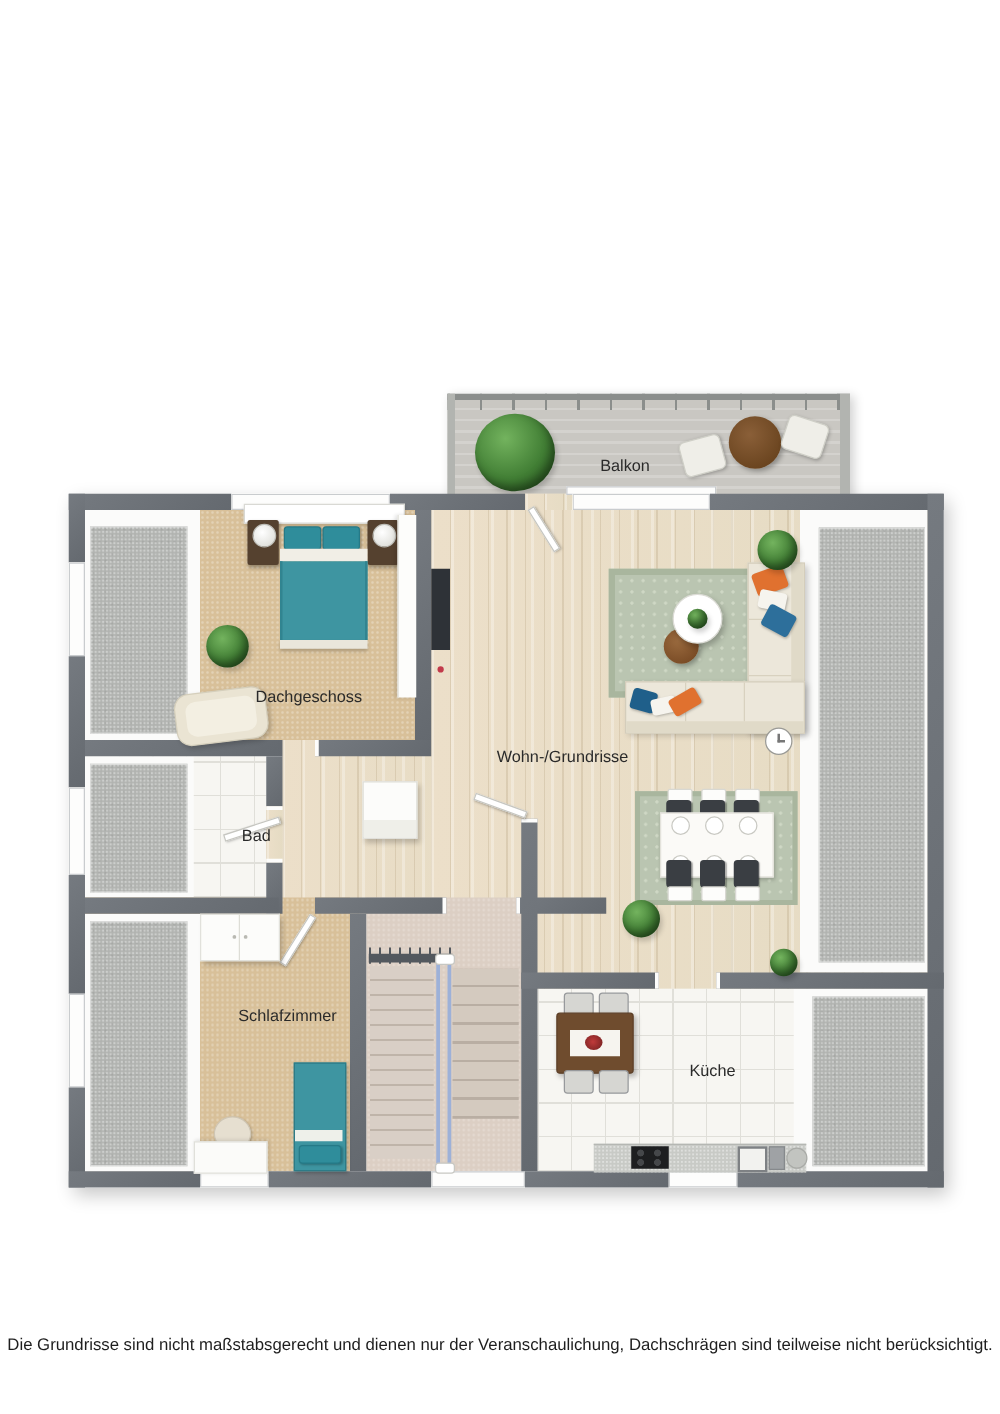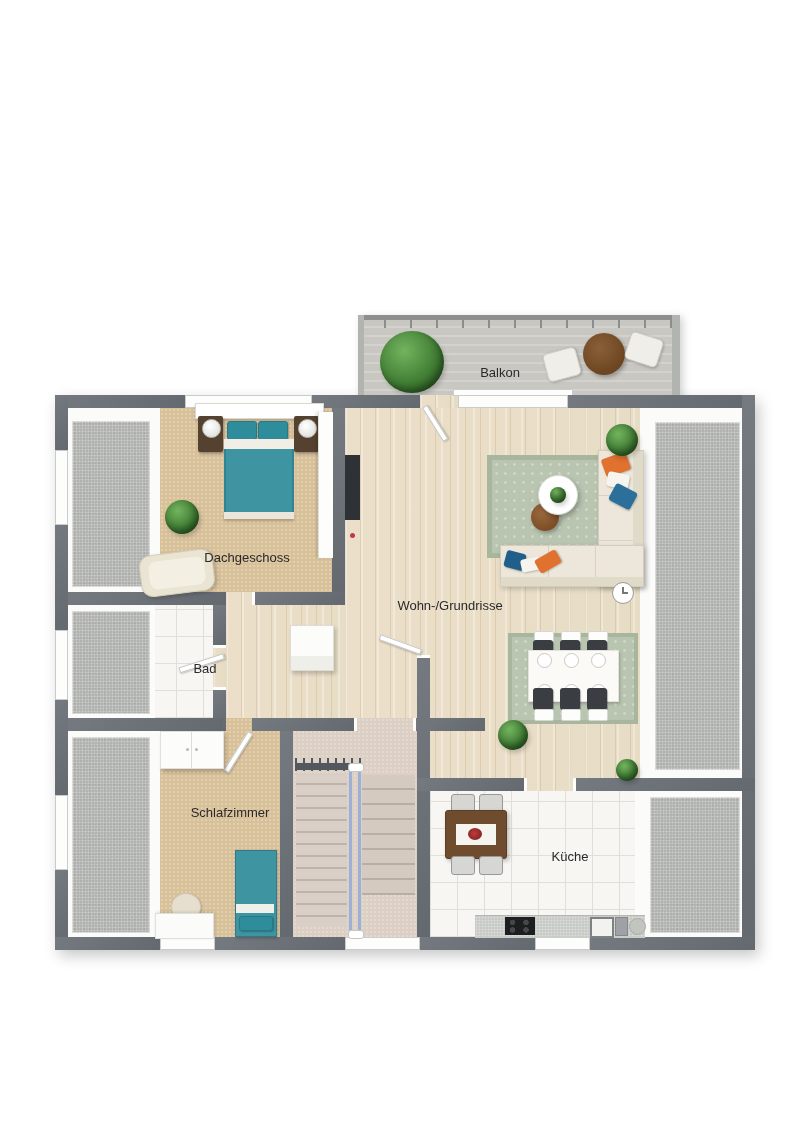--- a/index.html
+++ b/index.html
@@ -259,6 +259,7 @@
     <div class="room-label" style="left:515px;top:541px;">Küche</div>
   </div>
 
+  <div id="disclaimer">Die Grundrisse sind nicht maßstabsgerecht und dienen nur der Veranschaulichung, Dachschrägen sind teilweise nicht berücksichtigt.</div>
 </div>
 
 </body></html>

